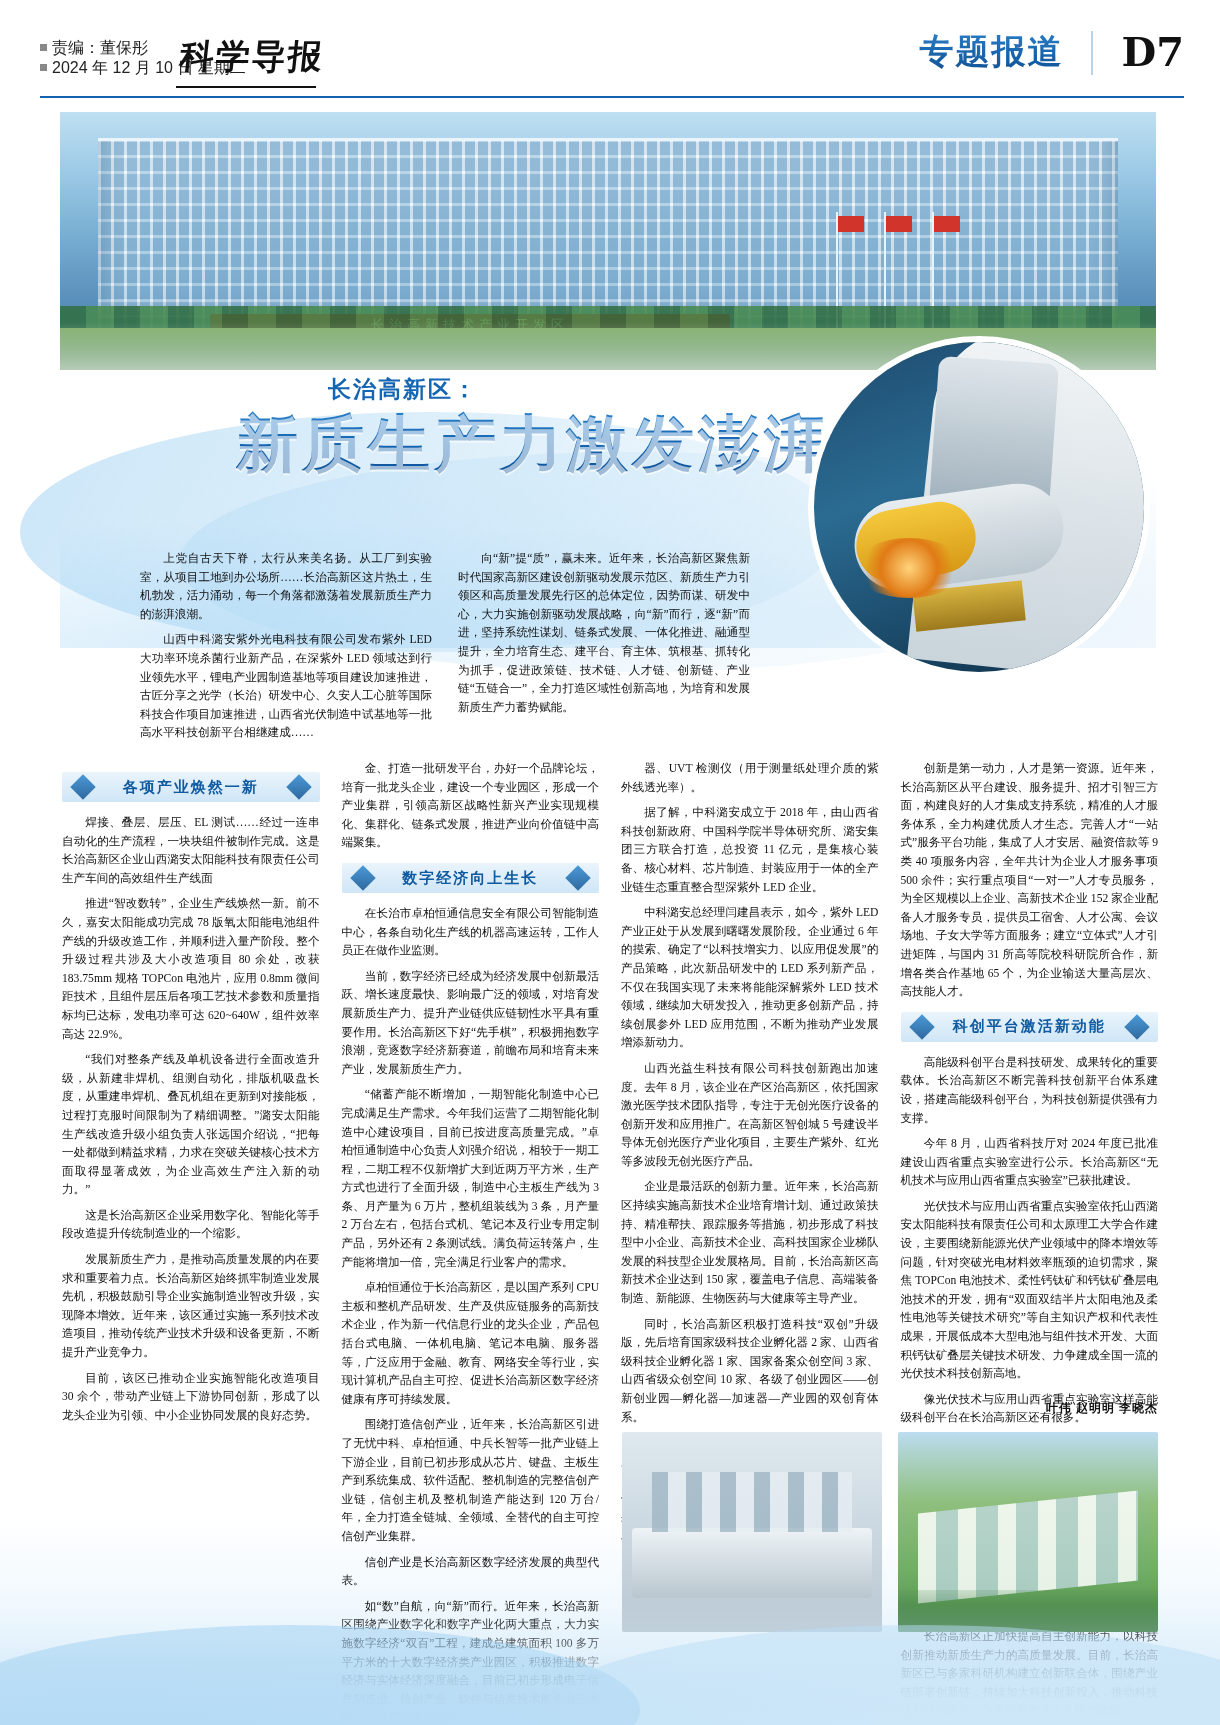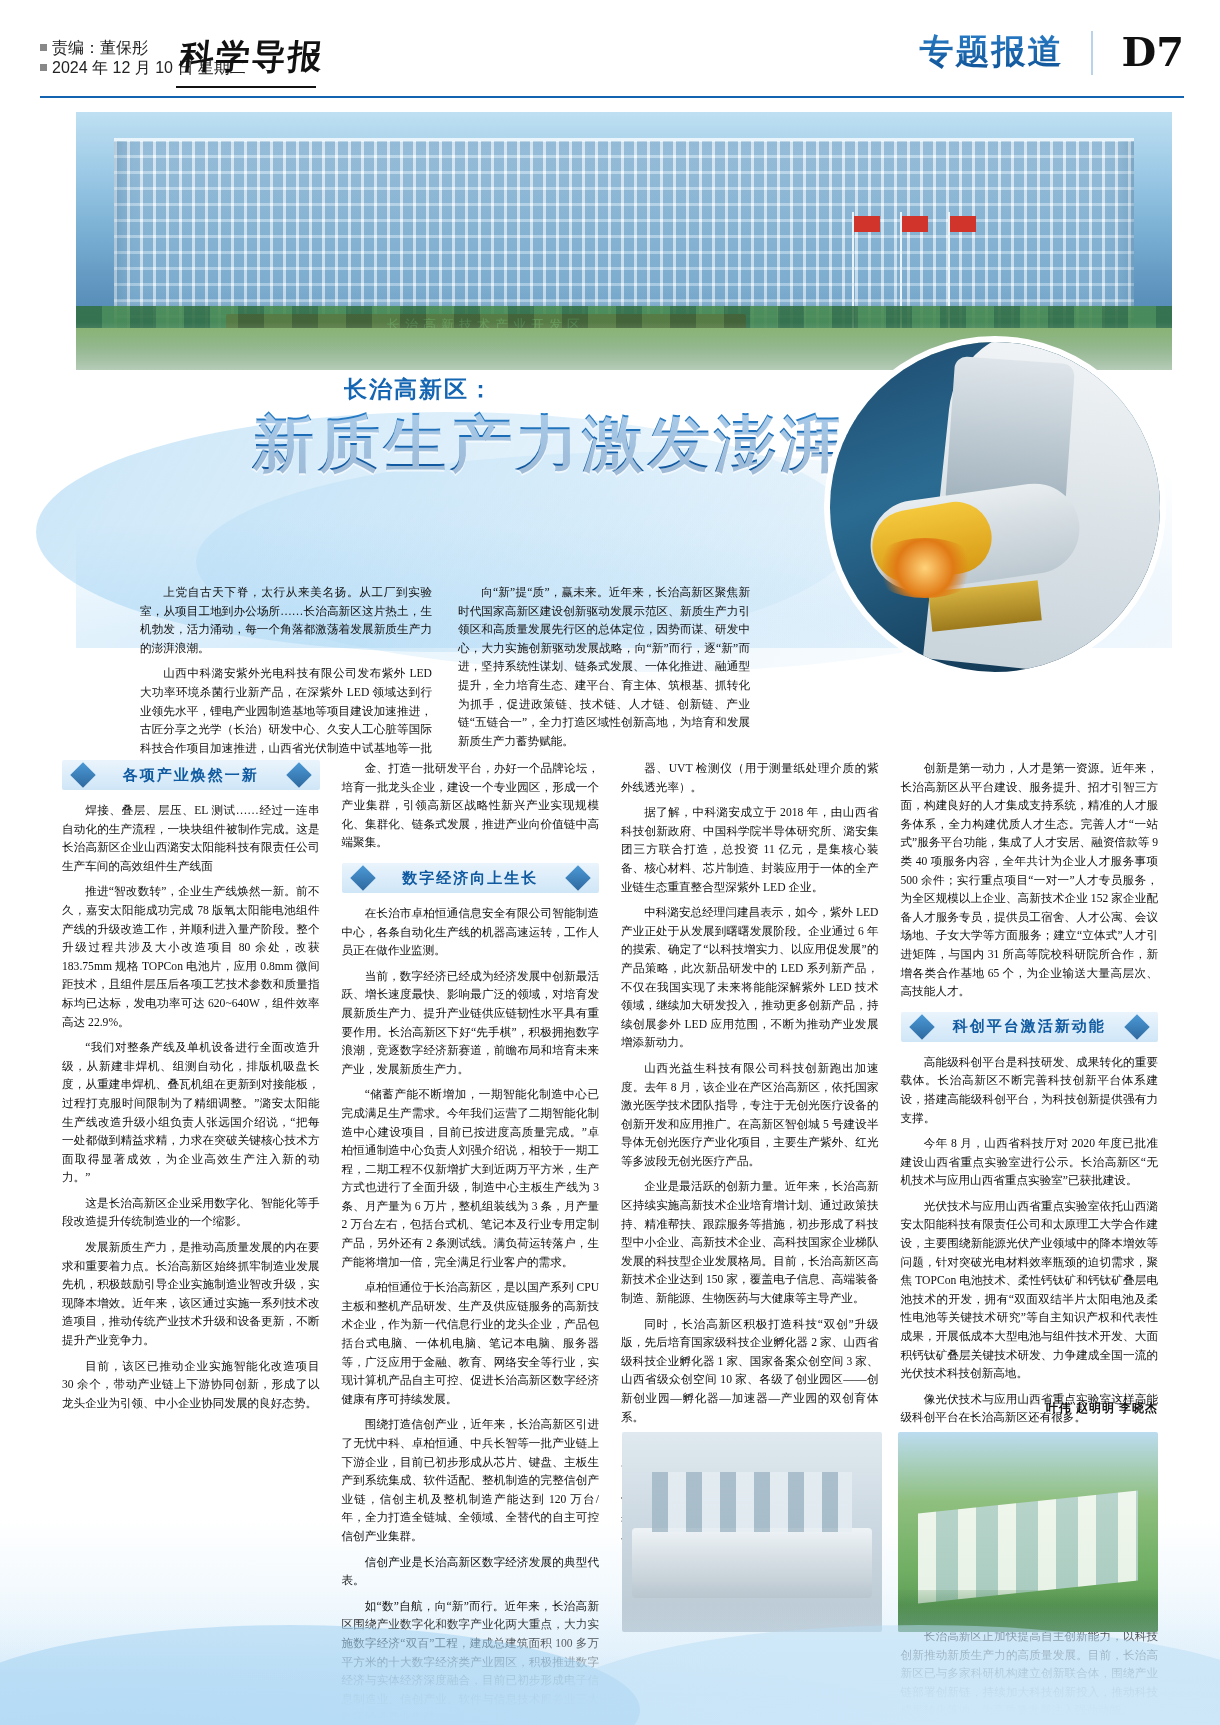--- a/index.html
+++ b/index.html
@@ -92,7 +92,7 @@
   
   .hero {
     position: absolute;
-    left: 76px; top: 112px;
+    left: 60px; top: 112px;
     width: 1096px; height: 560px;
   }
   .hero-photo {

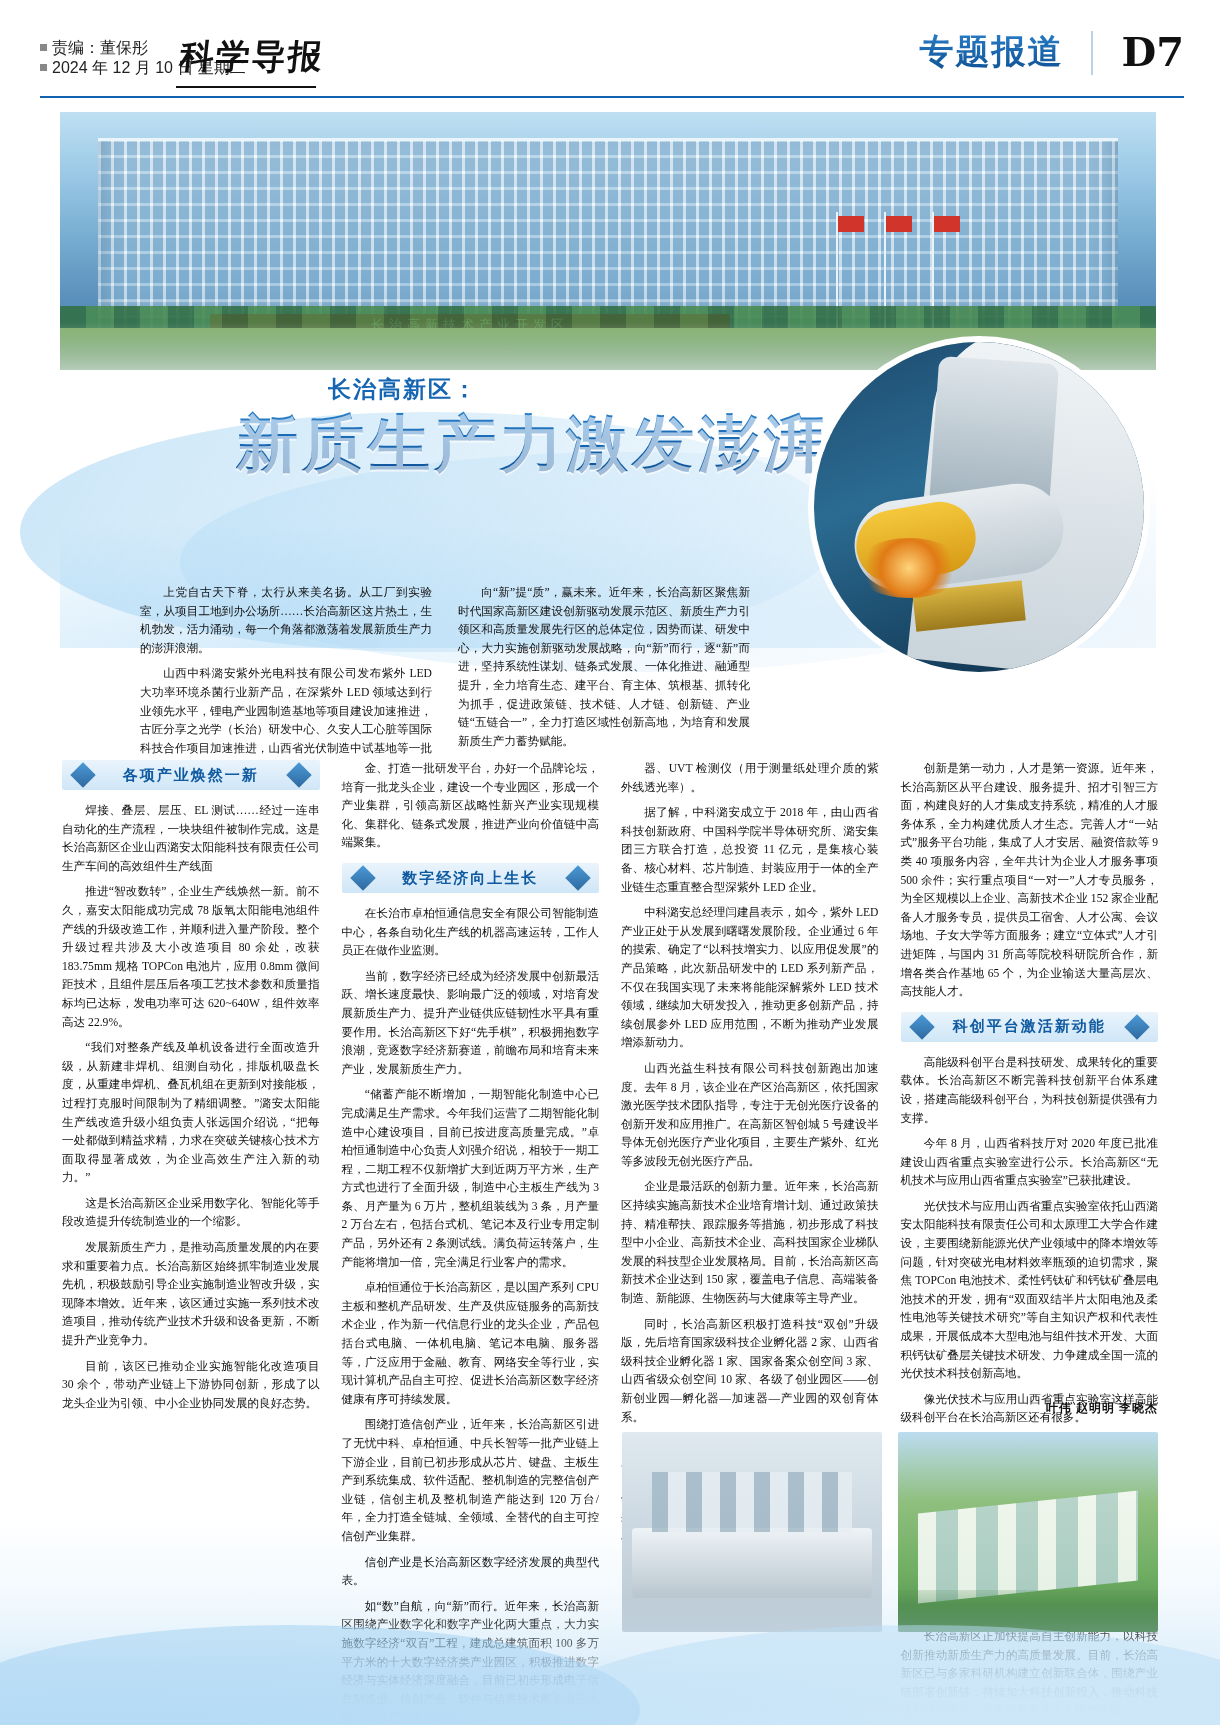--- a/index.html
+++ b/index.html
@@ -266,7 +266,7 @@
   
   .lead {
     position: absolute;
-    left: 140px; top: 584px;
+    left: 140px; top: 550px;
     width: 610px;
     display: flex;
     gap: 26px;

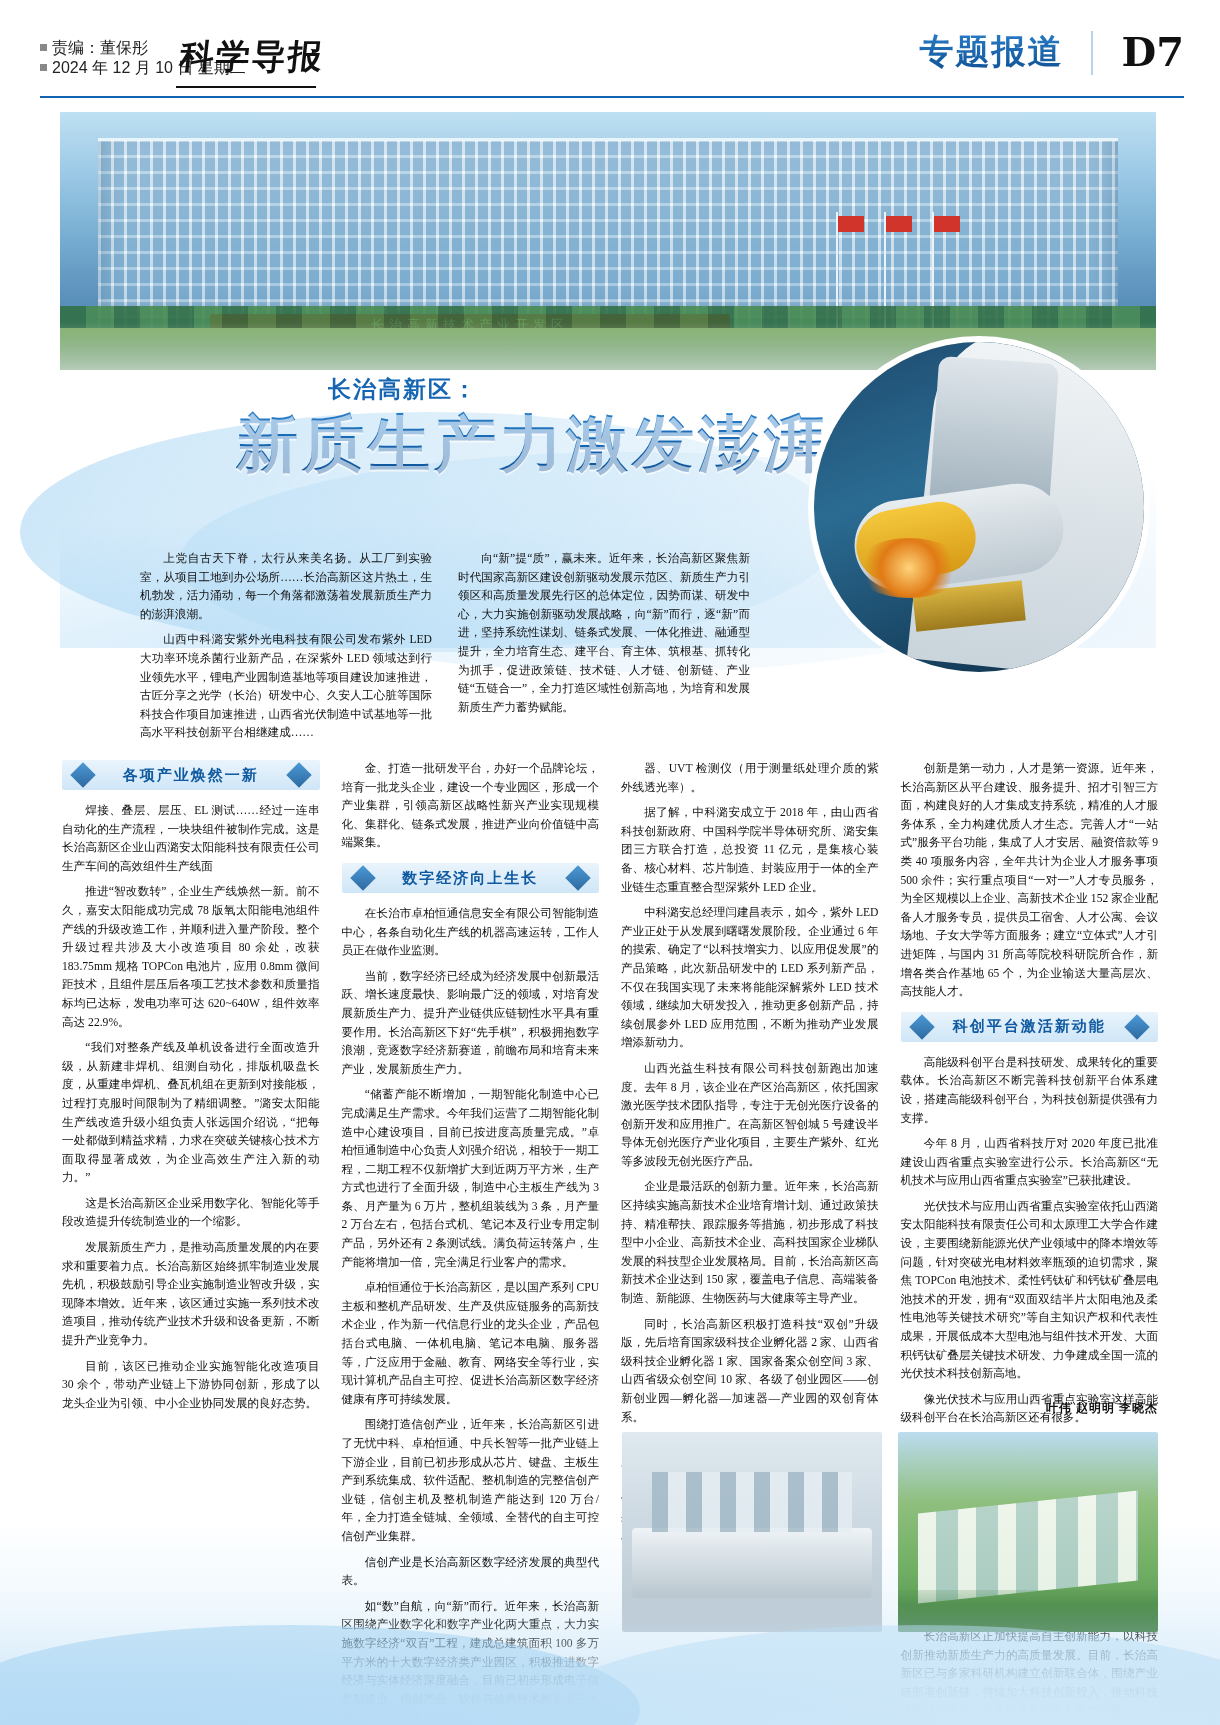--- a/index.html
+++ b/index.html
@@ -320,7 +320,7 @@
   }
   .sect-head::before { left: 12px; }
   .sect-head::after  { right: 12px; }
-  .sect-head.first { margin-top: 0; }
+  .sect-head.first { margin-top: 12px; }
   
   .photo-row {
     position: absolute;

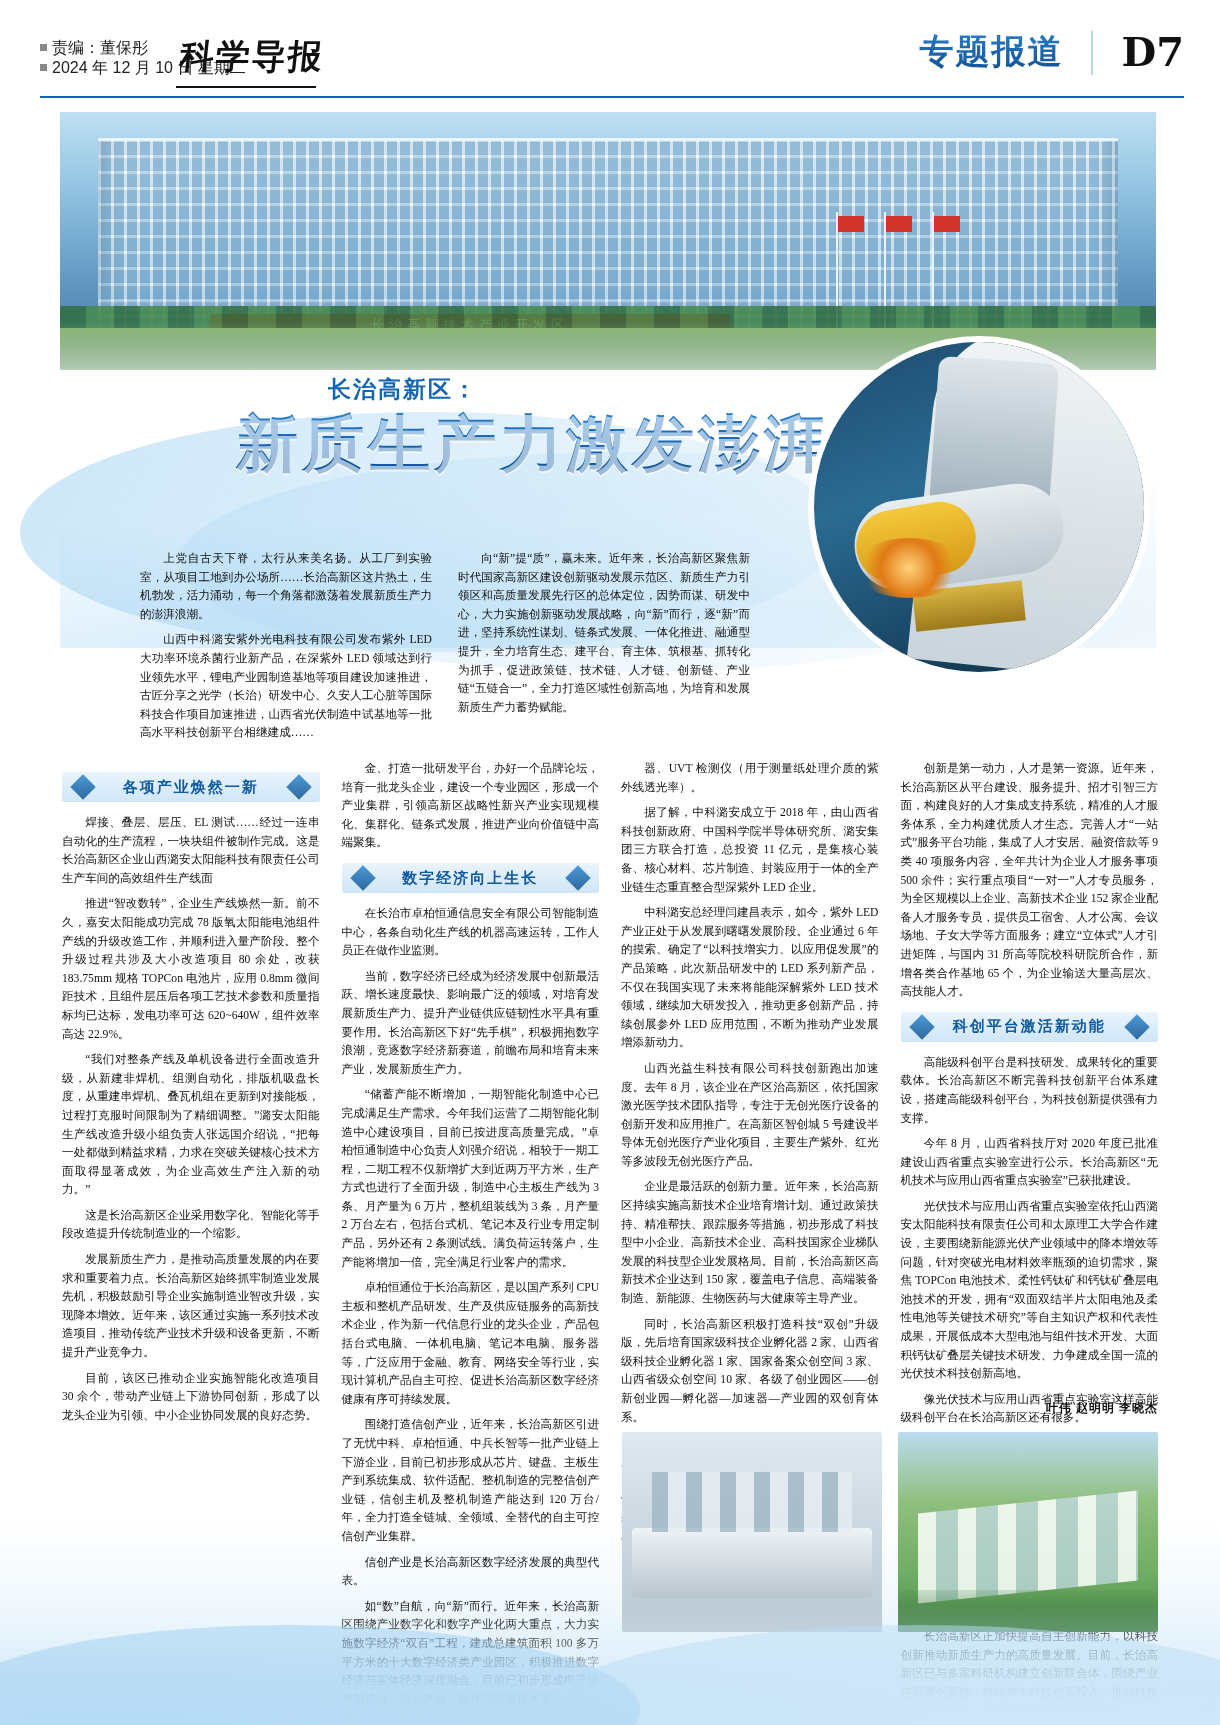--- a/index.html
+++ b/index.html
@@ -499,7 +499,7 @@
         <span>科创平台激活新动能</span>
       </div>
       <p>高能级科创平台是科技研发、成果转化的重要载体。长治高新区不断完善科技创新平台体系建设，搭建高能级科创平台，为科技创新提供强有力支撑。</p>
-      <p>今年 8 月，山西省科技厅对 2020 年度已批准建设山西省重点实验室进行公示。长治高新区“无机技术与应用山西省重点实验室”已获批建设。</p>
+      <p>今年 8 月，山西省科技厅对 2024 年度已批准建设山西省重点实验室进行公示。长治高新区“无机技术与应用山西省重点实验室”已获批建设。</p>
       <p>光伏技术与应用山西省重点实验室依托山西潞安太阳能科技有限责任公司和太原理工大学合作建设，主要围绕新能源光伏产业领域中的降本增效等问题，针对突破光电材料效率瓶颈的迫切需求，聚焦 TOPCon 电池技术、柔性钙钛矿和钙钛矿叠层电池技术的开发，拥有“双面双结半片太阳电池及柔性电池等关键技术研究”等自主知识产权和代表性成果，开展低成本大型电池与组件技术开发、大面积钙钛矿叠层关键技术研发、力争建成全国一流的光伏技术科技创新高地。</p>
       <p>像光伏技术与应用山西省重点实验室这样高能级科创平台在长治高新区还有很多。</p>
       <p>今年 5 月 11 日，山西省基础研究计划联合资助项目《长治·潞安煤镇基金成化学品山西省实验室》等 1 揭牌仪式在长治高新区举行，实现长治科创平台在省级实验室领域零的突破。该实验室由潞安化工集团有限公司与太原理工大学、中北大学、中国日化院联合建设，聚产学研一体、建设聚焦全省煤基合成化学品产业化发展，企业发展需求，开展应用基础研究和技术攻关，进一步打通从基础研究到成果转化的创新链，培育新质生产力，实现高质量发展和科技成果产出。</p>

